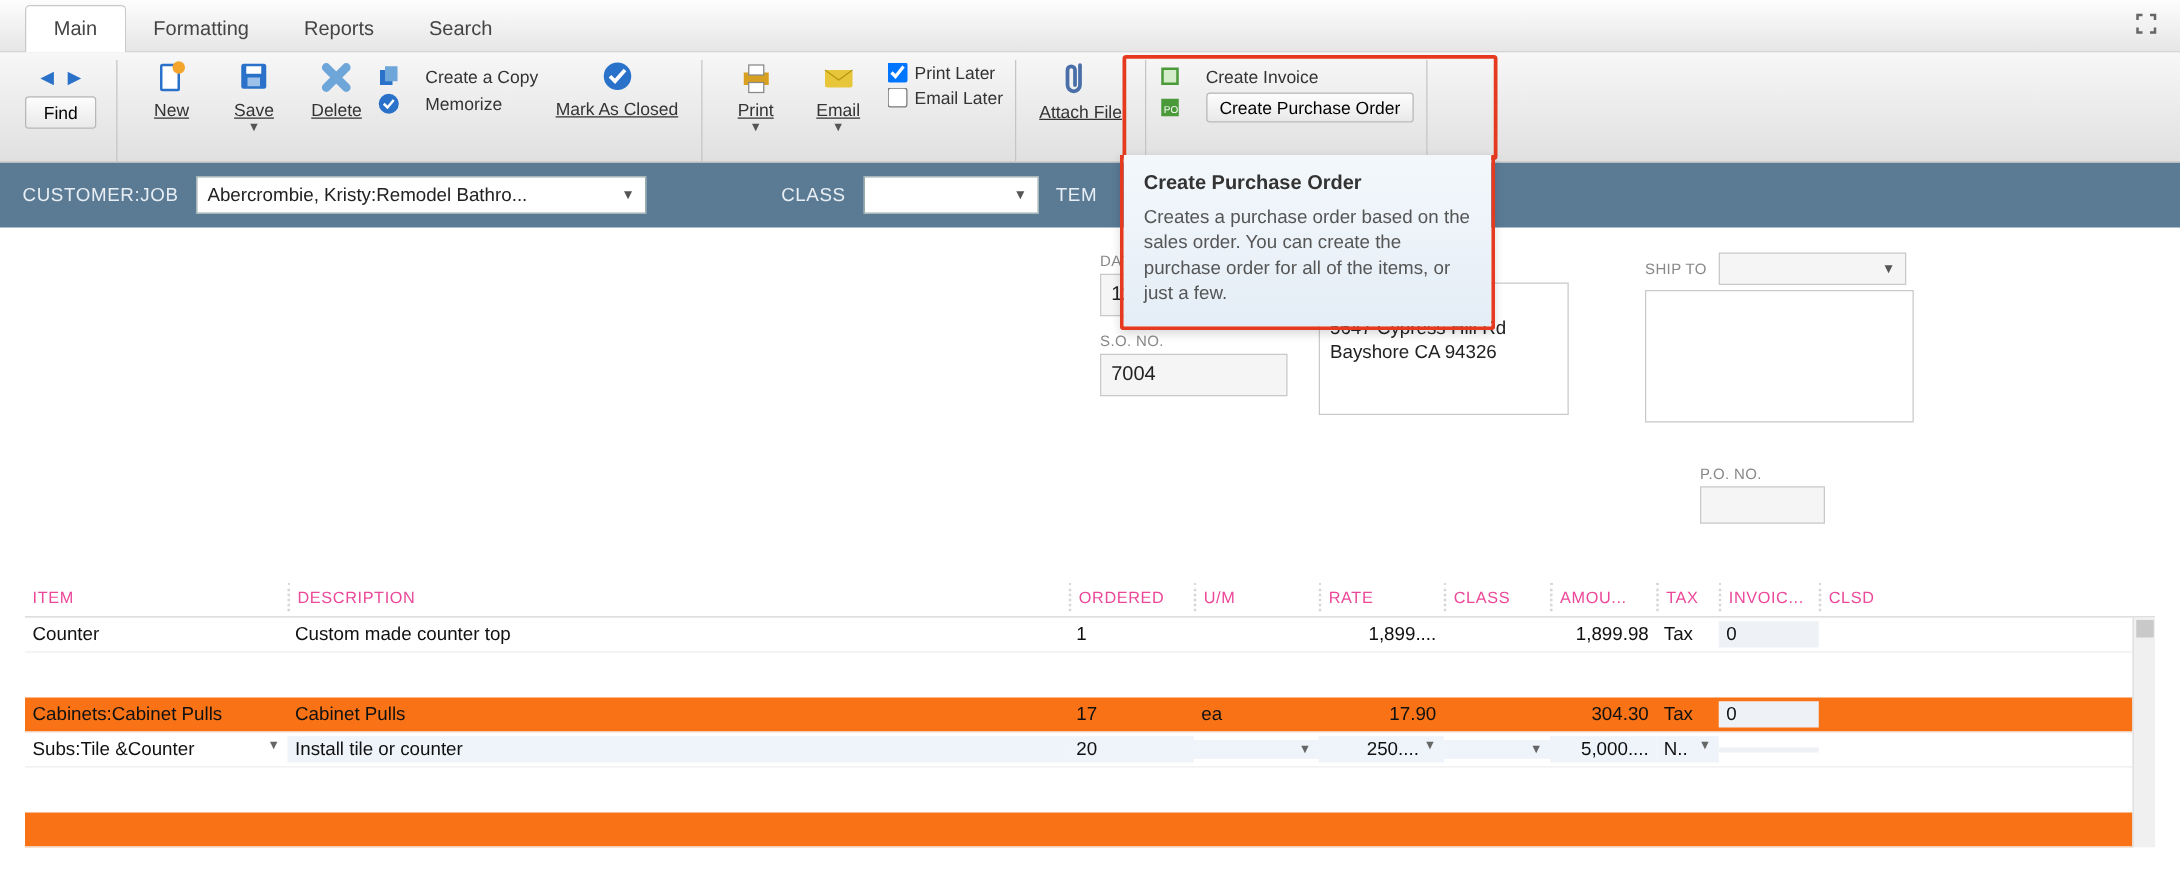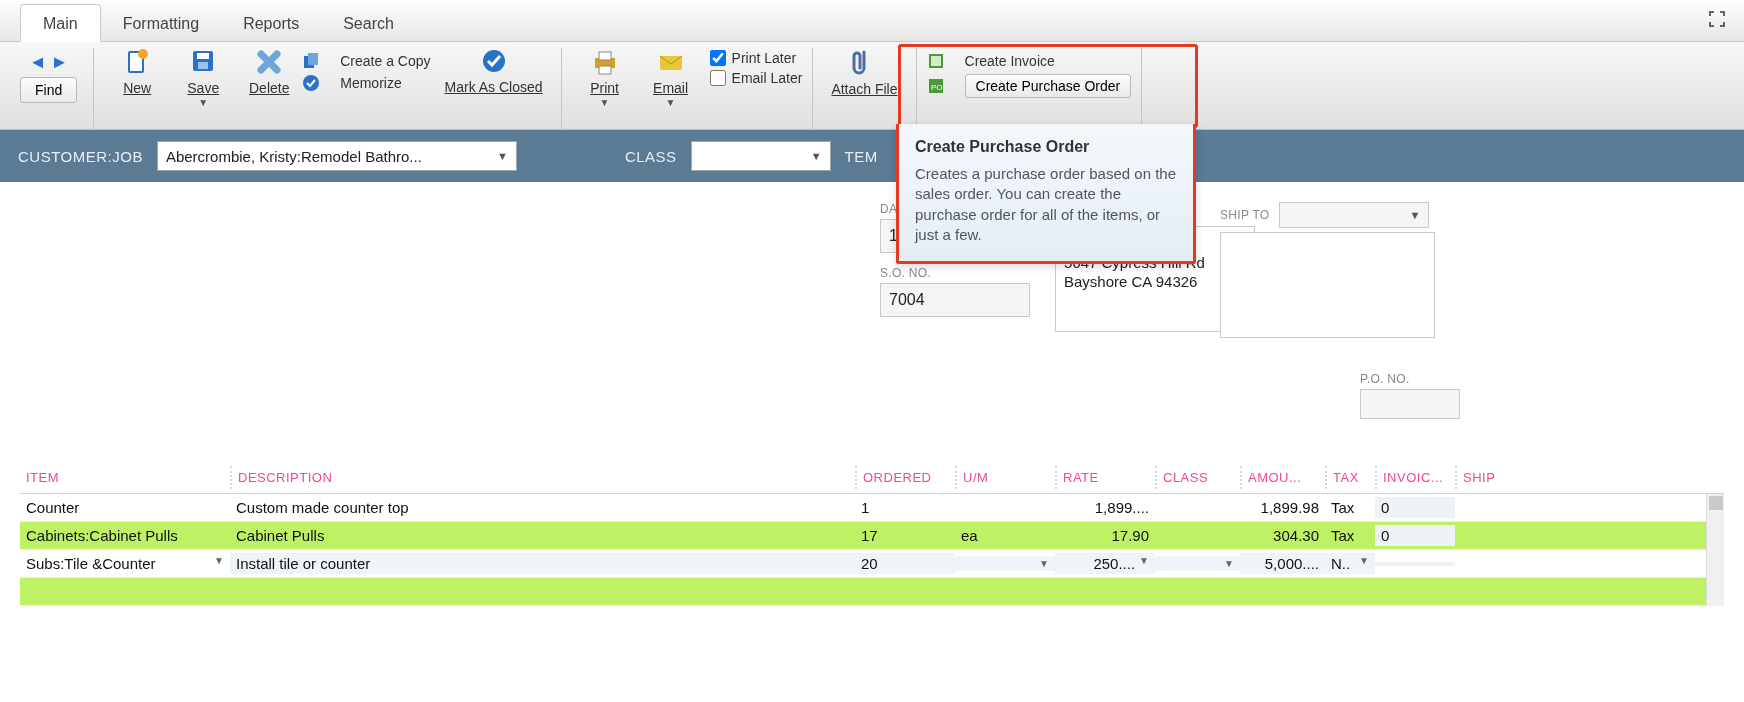--- a/index.html
+++ b/index.html
@@ -265,7 +265,7 @@
     </div>
   </div>
 
-  <div class="field-block" style="left:1220px; top:20px">
+  <div class="field-block" style="left:1316px; top:20px">
     <span class="fld-label" style="display:inline-block">SHIP TO</span>
     <div class="ship-sel" style="display:inline-flex;margin-left:6px;vertical-align:middle">
         <span class="car">▼</span>

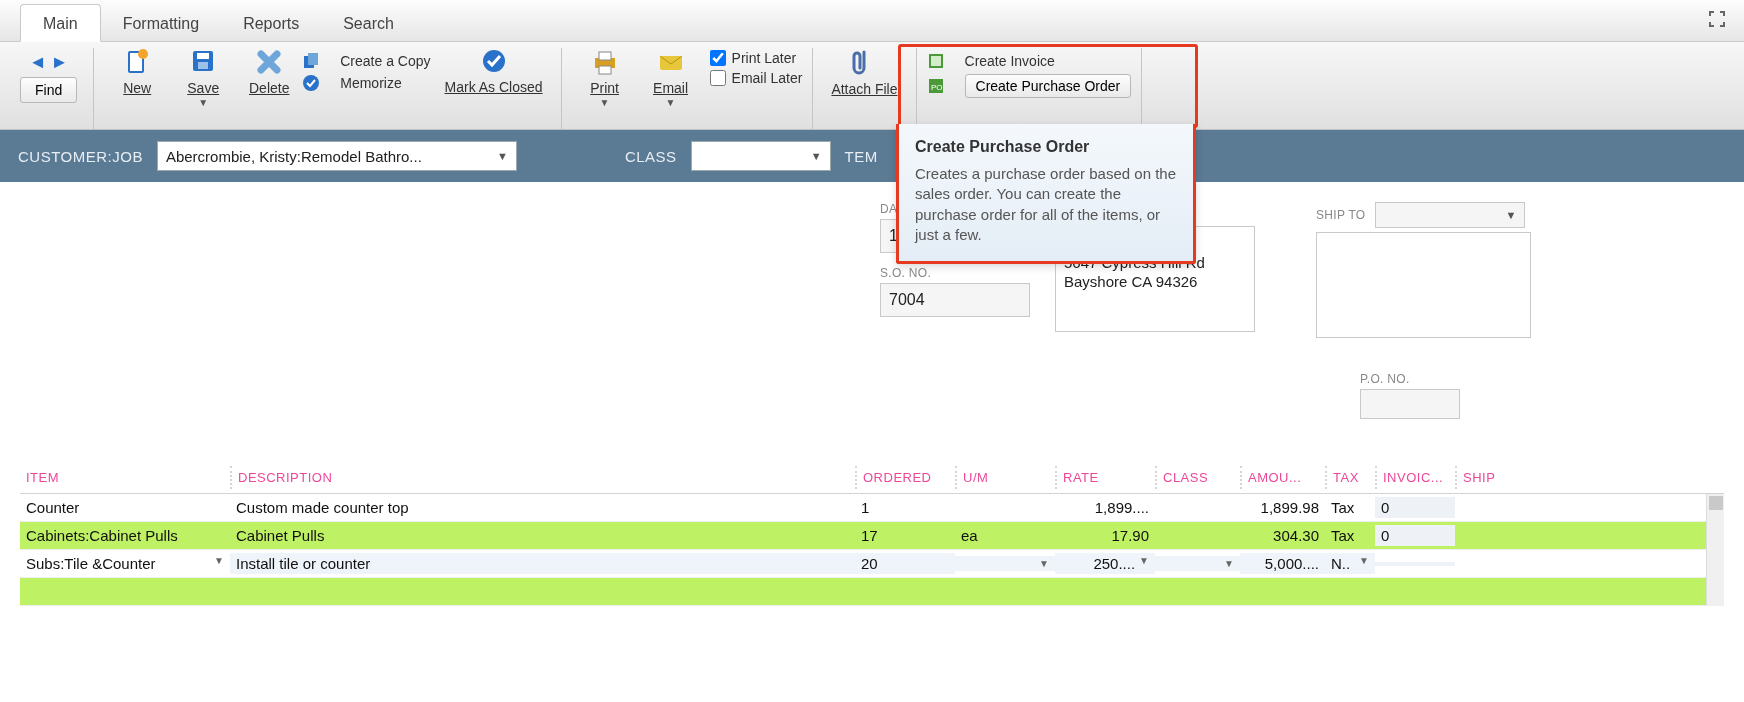--- a/index.html
+++ b/index.html
@@ -290,7 +290,7 @@
     <div class="gh col-amt">AMOU...</div>
     <div class="gh col-tax">TAX</div>
     <div class="gh col-inv">INVOIC...</div>
-    <div class="gh col-clsd">SHIP</div>
+    <div class="gh col-clsd">CLSD</div>
   </div>
   <div class="grid-body" style="display:flex">
     <div style="flex:1">

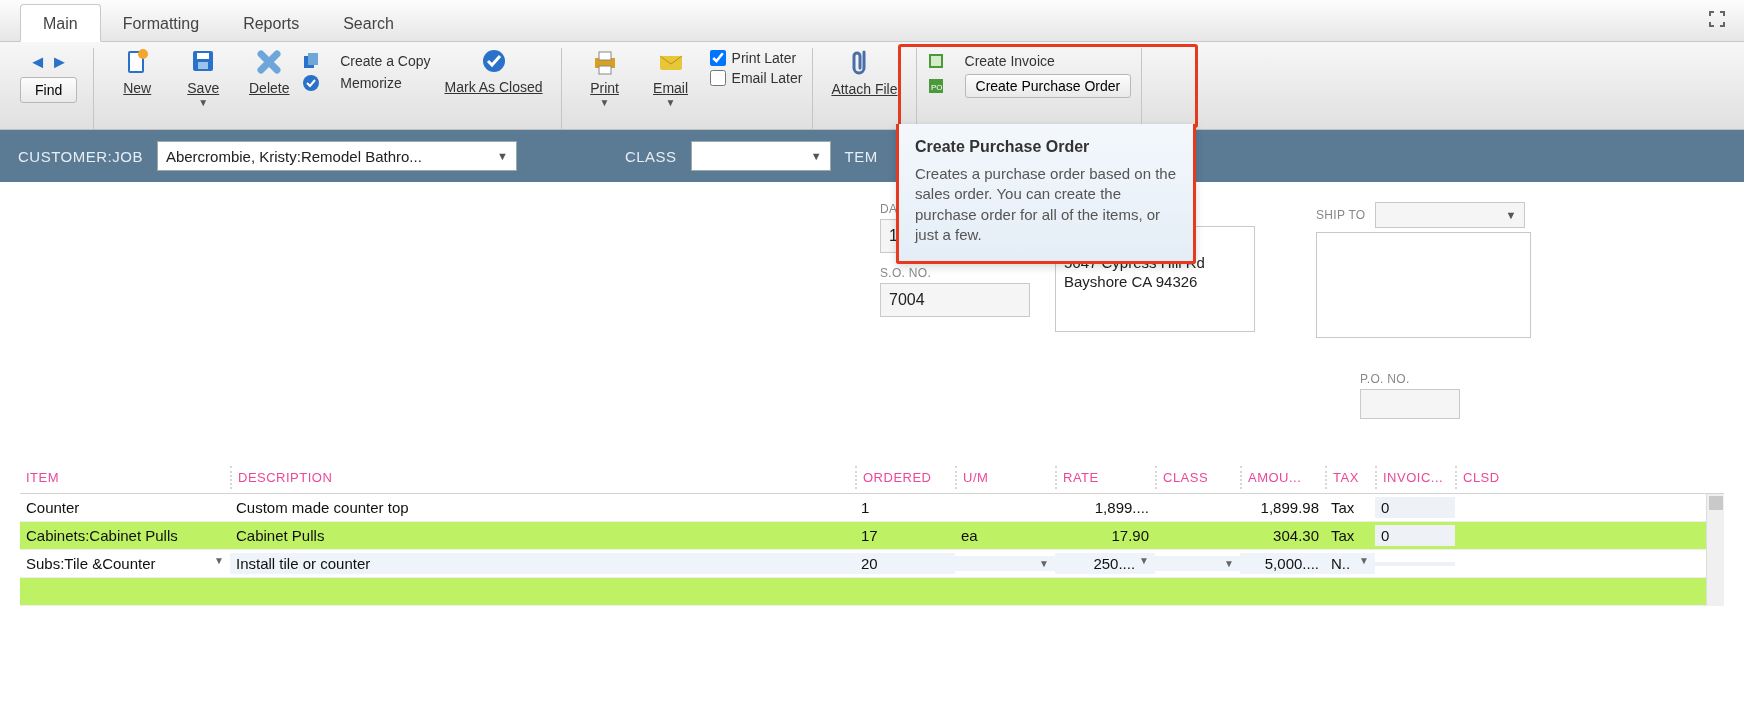--- a/index.html
+++ b/index.html
@@ -65,7 +65,7 @@
   .gh:first-child { border-left:none; }
   .grid-body { }
   .gr { display:flex; height:28px; align-items:center; border-bottom:1px solid #eee; }
-  .gr.sel { background:#bef264; }
+  .gr.sel { background:#f97316;margin-top:36px; }
   .gc { padding:2px 6px; font-size:15px; color:#111; overflow:hidden; white-space:nowrap; }
   .gc.num { text-align:right; }
   .gc .dd { float:right; color:#666; font-size:10px; margin-left:4px; }

